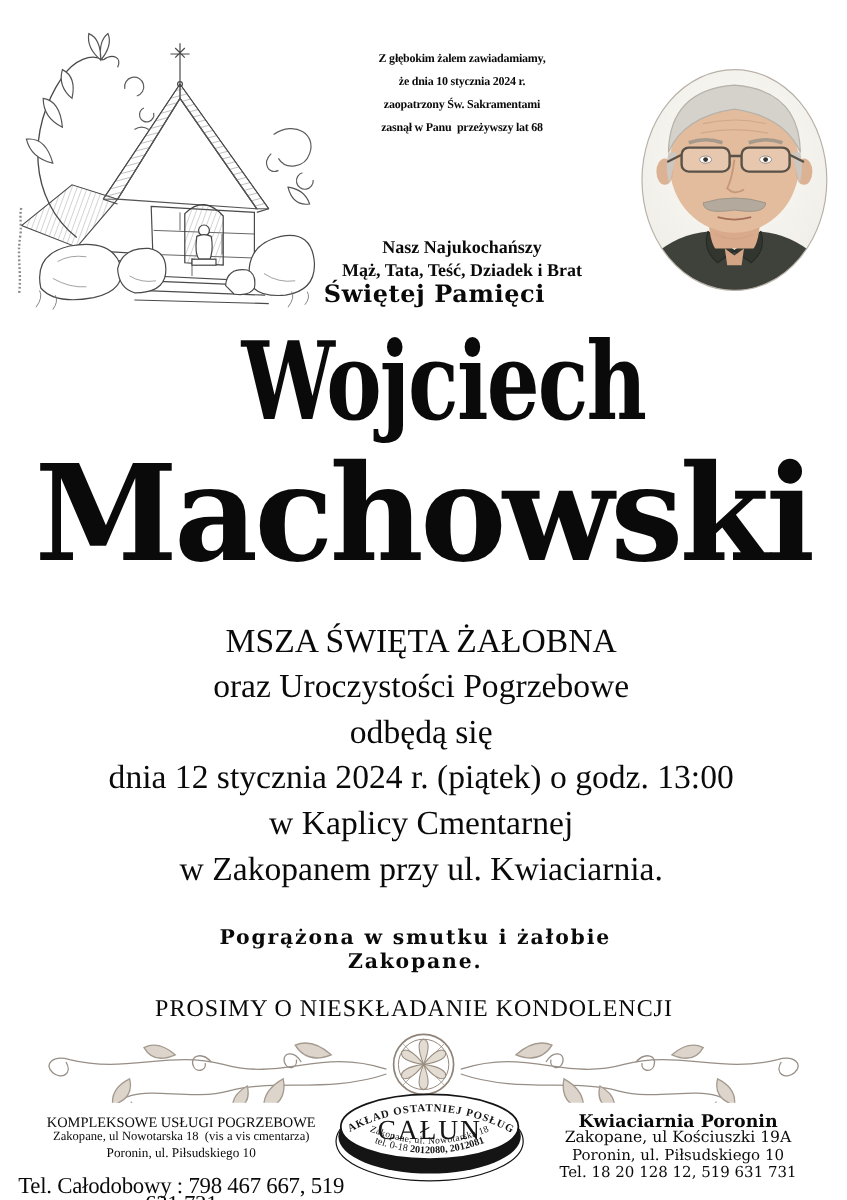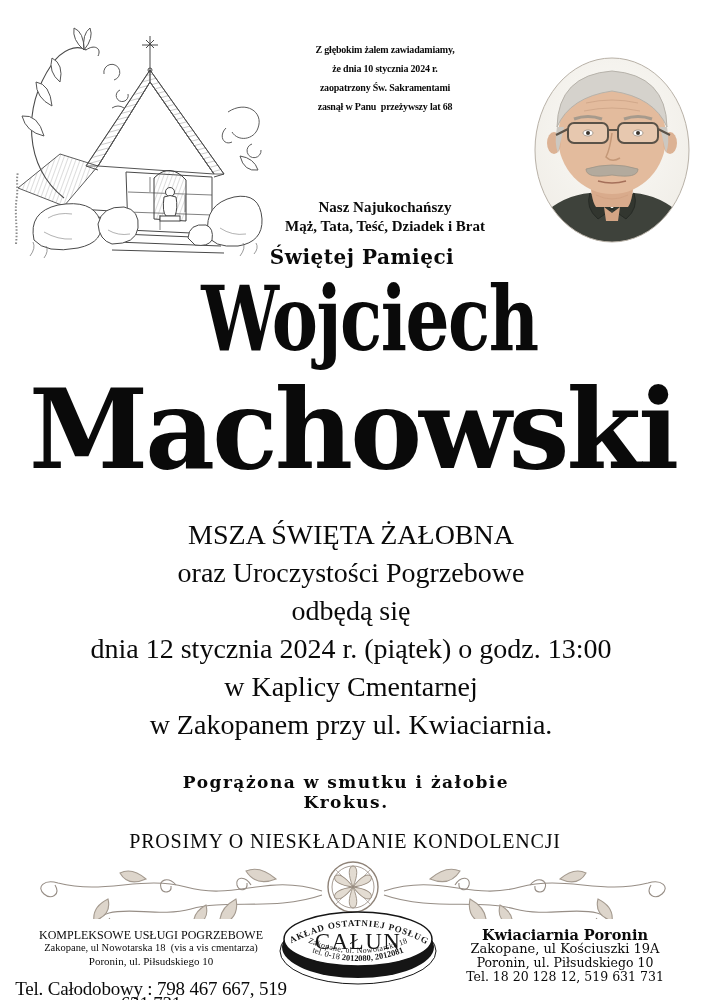--- a/index.html
+++ b/index.html
@@ -12,7 +12,7 @@
   .intro{left:250px;top:40px;width:270px;font-weight:bold;font-size:10px;line-height:19px;letter-spacing:-0.2px;}
   .relation{left:250px;top:160px;width:270px;font-weight:bold;font-size:15px;line-height:19px;margin-top:38px;}
   .memory{left:242px;top:233px;width:240px;font-family:"DejaVu Serif",serif;font-weight:bold;
-          font-size:20px;letter-spacing:.5px;margin-top:12px;}
+          font-size:20px;letter-spacing:.5px;}
 
   .first-name{left:0;top:273px;width:706px;padding-left:16px;}
   .first-name .big{display:inline-block;font-family:"DejaVu Serif",serif;font-weight:bold;

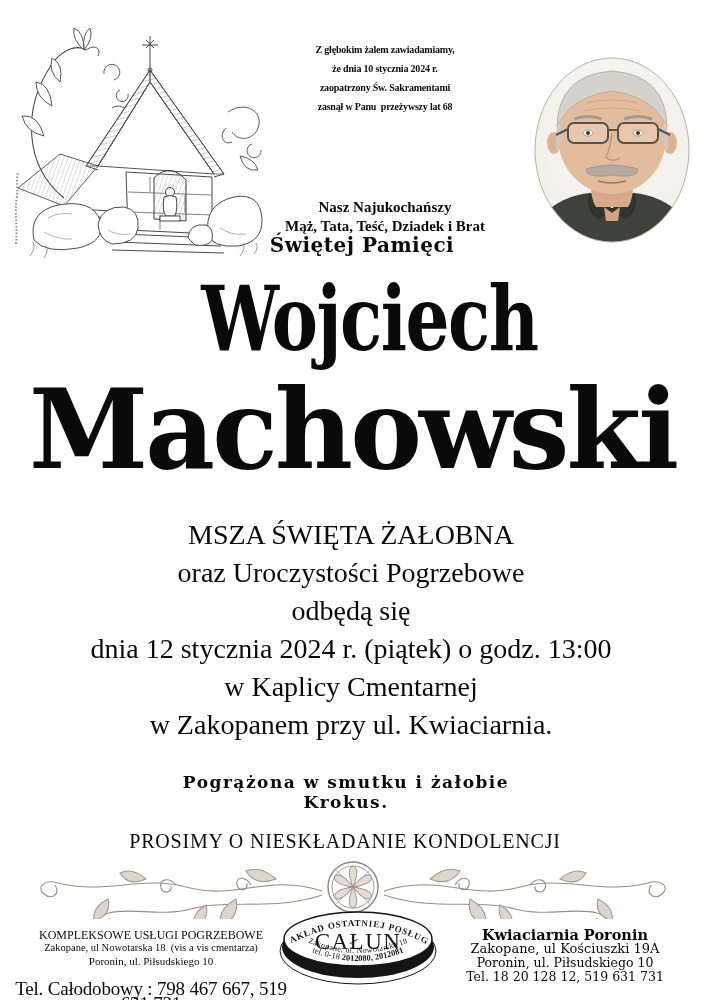--- a/index.html
+++ b/index.html
@@ -184,7 +184,7 @@
 
   <div class="abs ctr mourning">
     <div>Pogrążona w smutku i żałobie</div>
-    <div>Krokus.</div>
+    <div>Zakopane.</div>
   </div>
 
   <div class="abs ctr condolence">PROSIMY O NIESKŁADANIE KONDOLENCJI</div>

